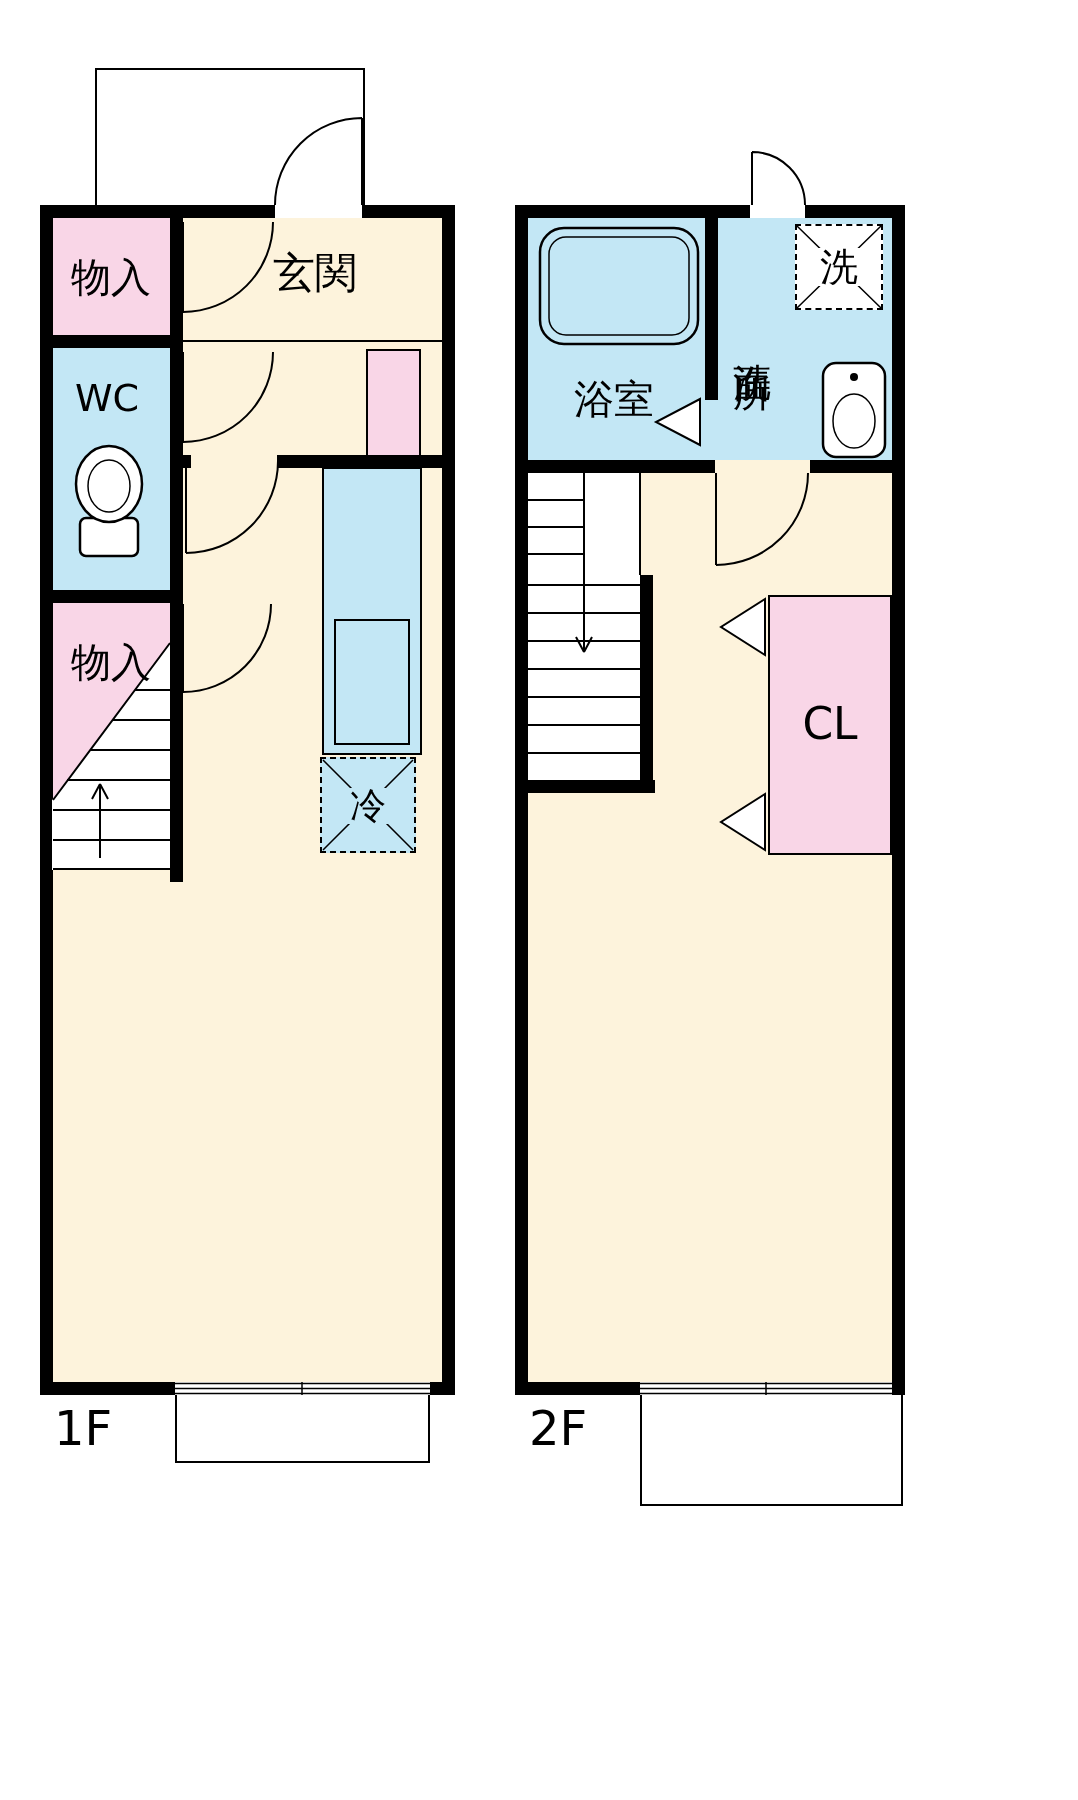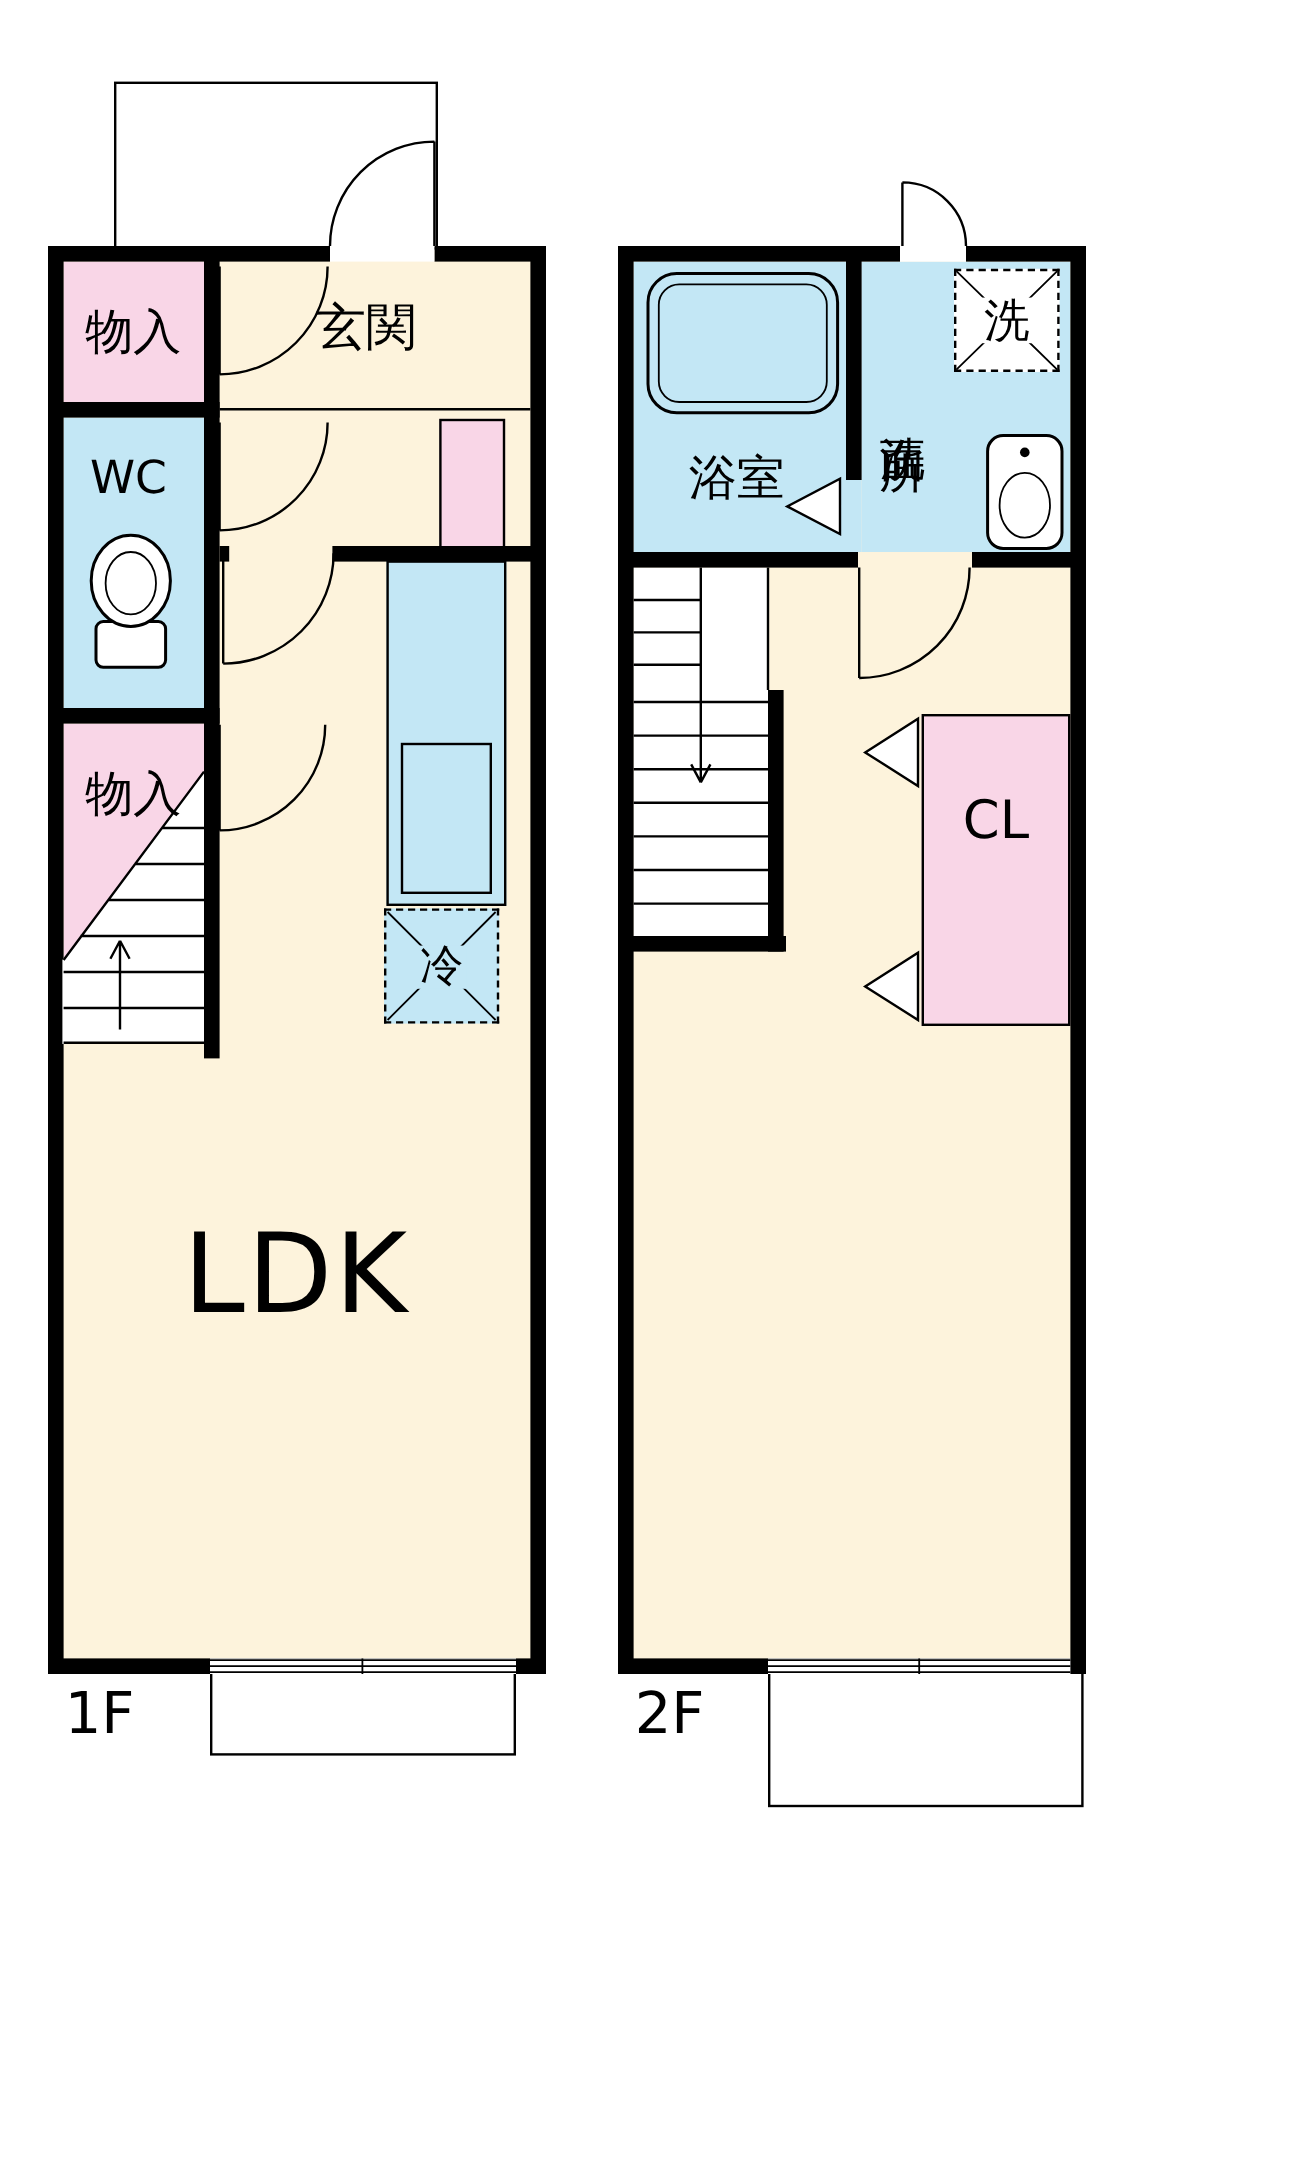--- a/index.html
+++ b/index.html
@@ -139,7 +139,7 @@
   </svg>
 
   <div class="lbl sz40" style="left:111px;top:277px">物入</div>
-  <div class="lbl sz42" style="left:305px;top:273px">玄関</div>
+  <div class="lbl sz42" style="left:315px;top:273px">玄関</div>
   <div class="lbl sz38" style="left:107px;top:398px">WC</div>
   <div class="lbl sz40" style="left:111px;top:662px">物入</div>
   <div class="lbl sz36 patchblue" style="left:368px;top:806px">冷</div>

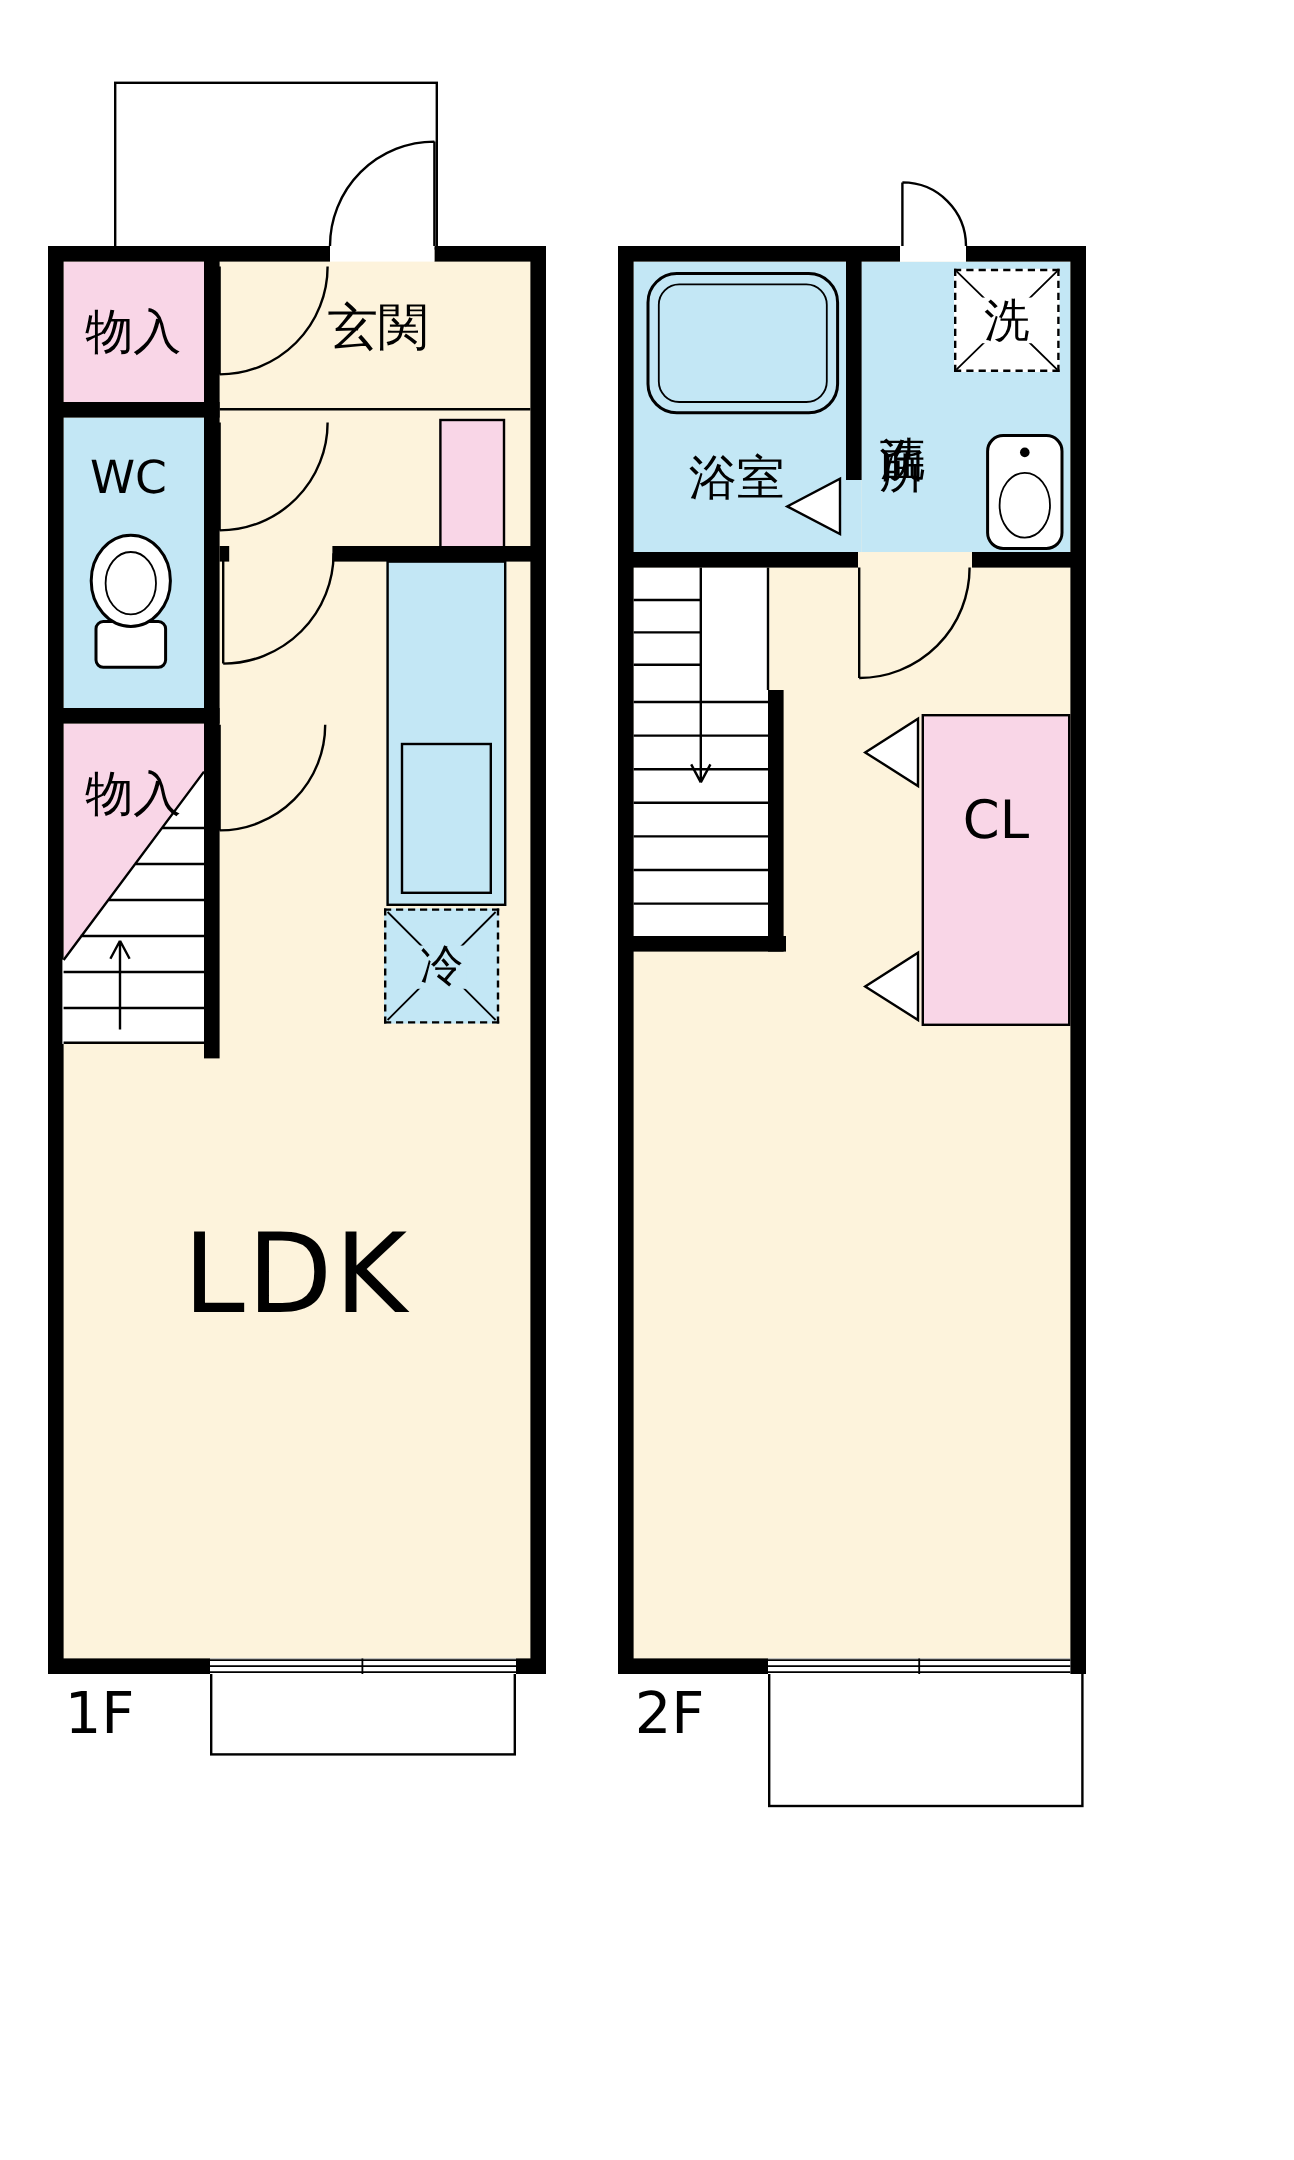--- a/index.html
+++ b/index.html
@@ -149,7 +149,7 @@
   <div class="lbl sz40" style="left:614px;top:399px">浴室</div>
   <div class="lbl sz38 vtext" style="left:752px;top:340px">洗面所</div>
   <div class="lbl sz38 patchwhite" style="left:839px;top:267px">洗</div>
-  <div class="lbl sz44" style="left:830px;top:684px">CL</div>
+  <div class="lbl sz44" style="left:830px;top:724px">CL</div>
   <div class="lbl floorlbl" style="left:558px;top:1428px">2F</div>
 
 </div>

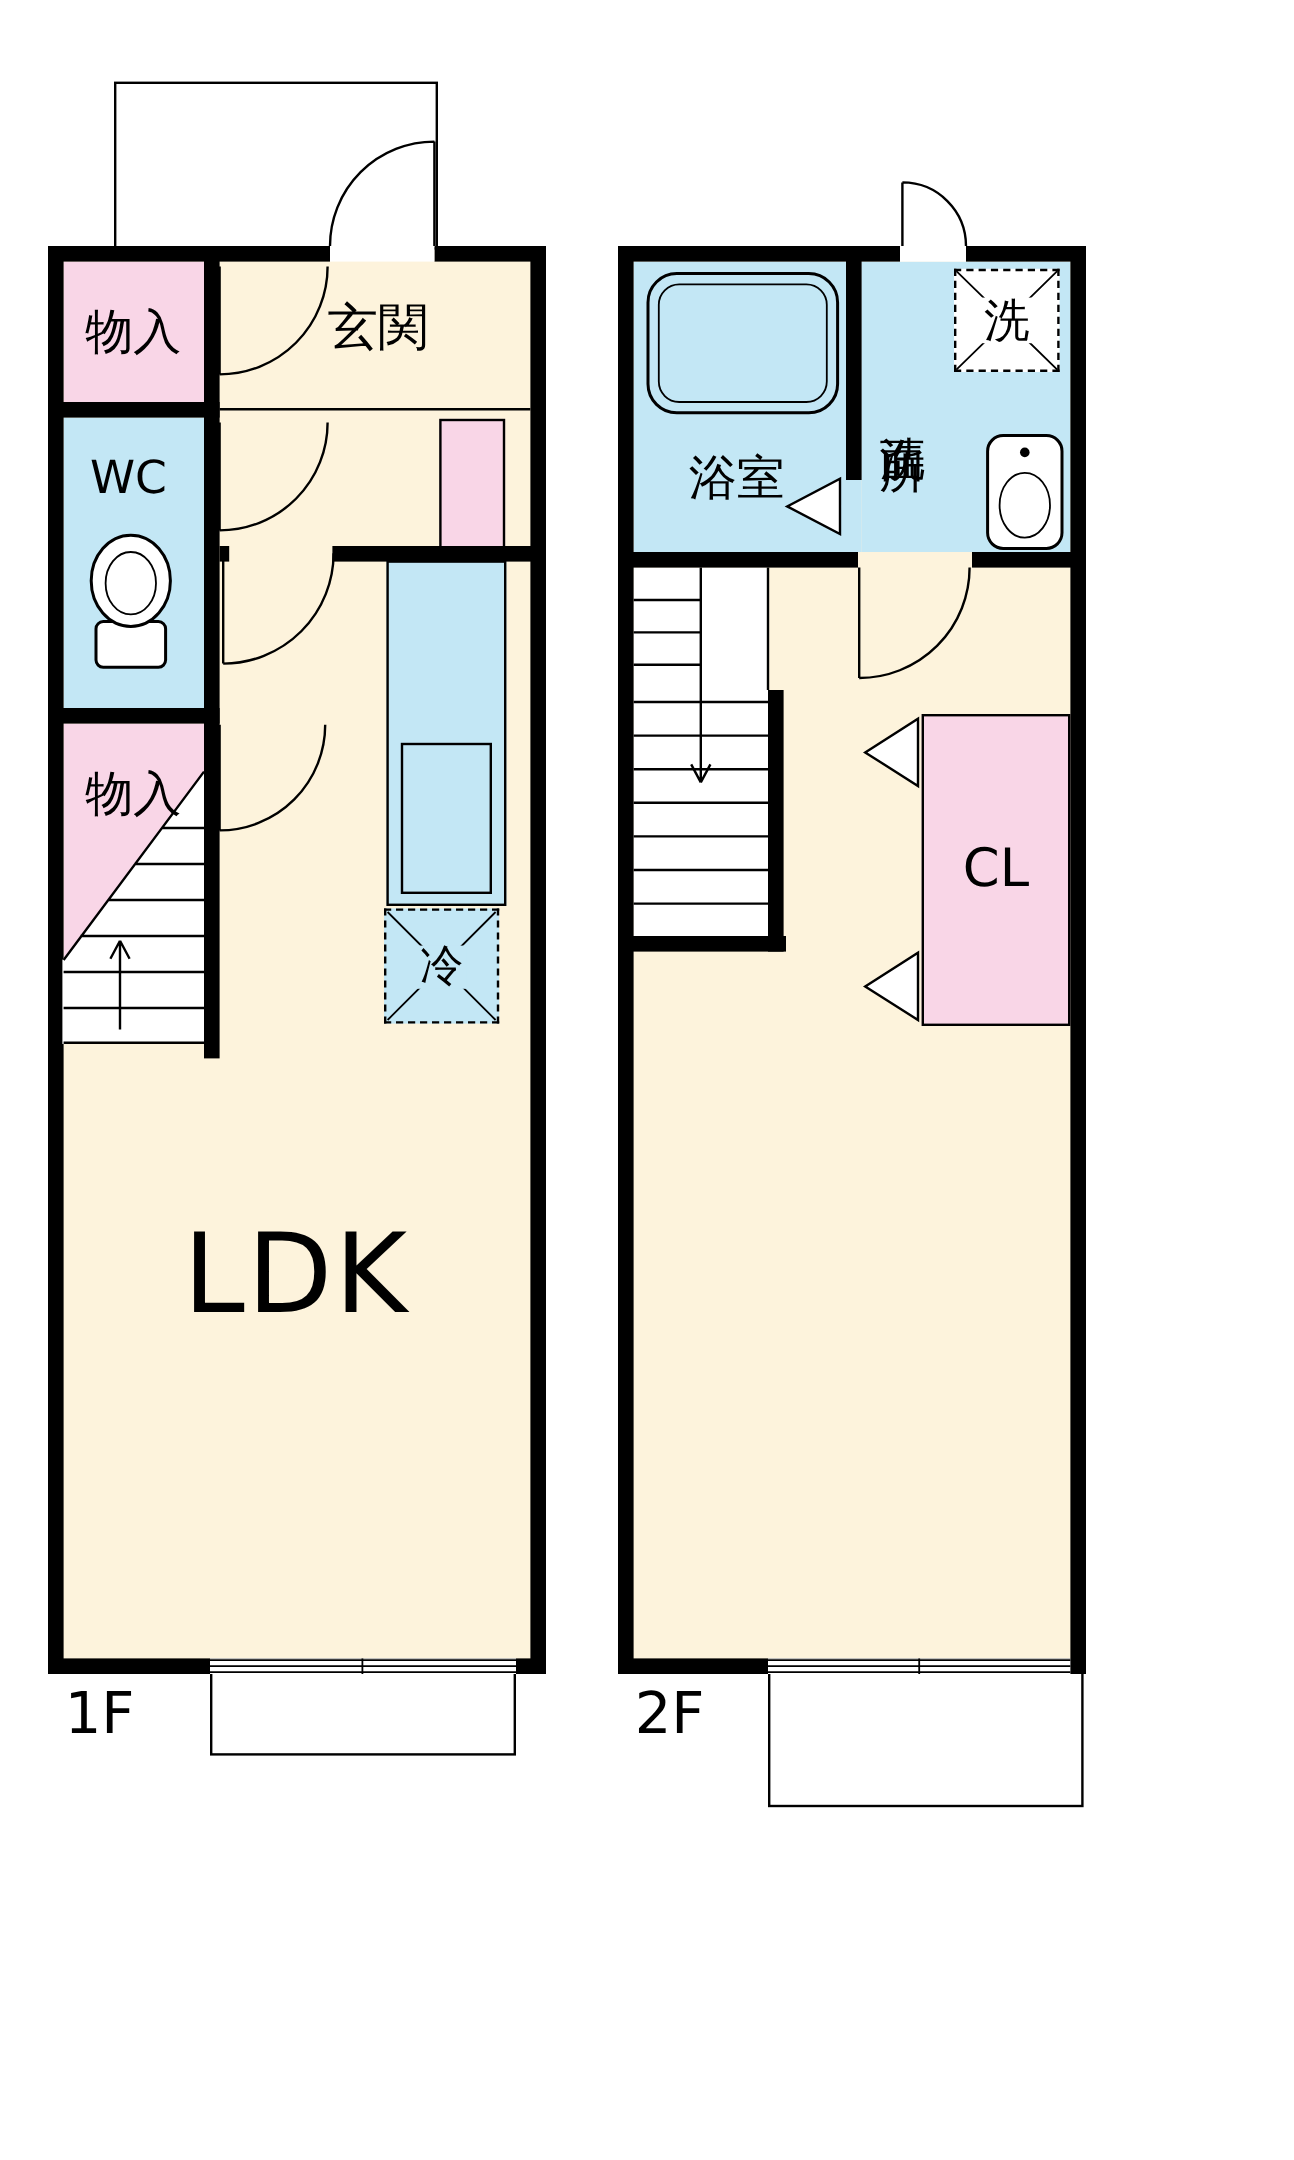--- a/index.html
+++ b/index.html
@@ -143,7 +143,6 @@
   <div class="lbl sz38" style="left:107px;top:398px">WC</div>
   <div class="lbl sz40" style="left:111px;top:662px">物入</div>
   <div class="lbl sz36 patchblue" style="left:368px;top:806px">冷</div>
-  <div class="lbl big" style="left:247px;top:1062px">LDK</div>
   <div class="lbl floorlbl" style="left:83px;top:1428px">1F</div>
 
   <div class="lbl sz40" style="left:614px;top:399px">浴室</div>

